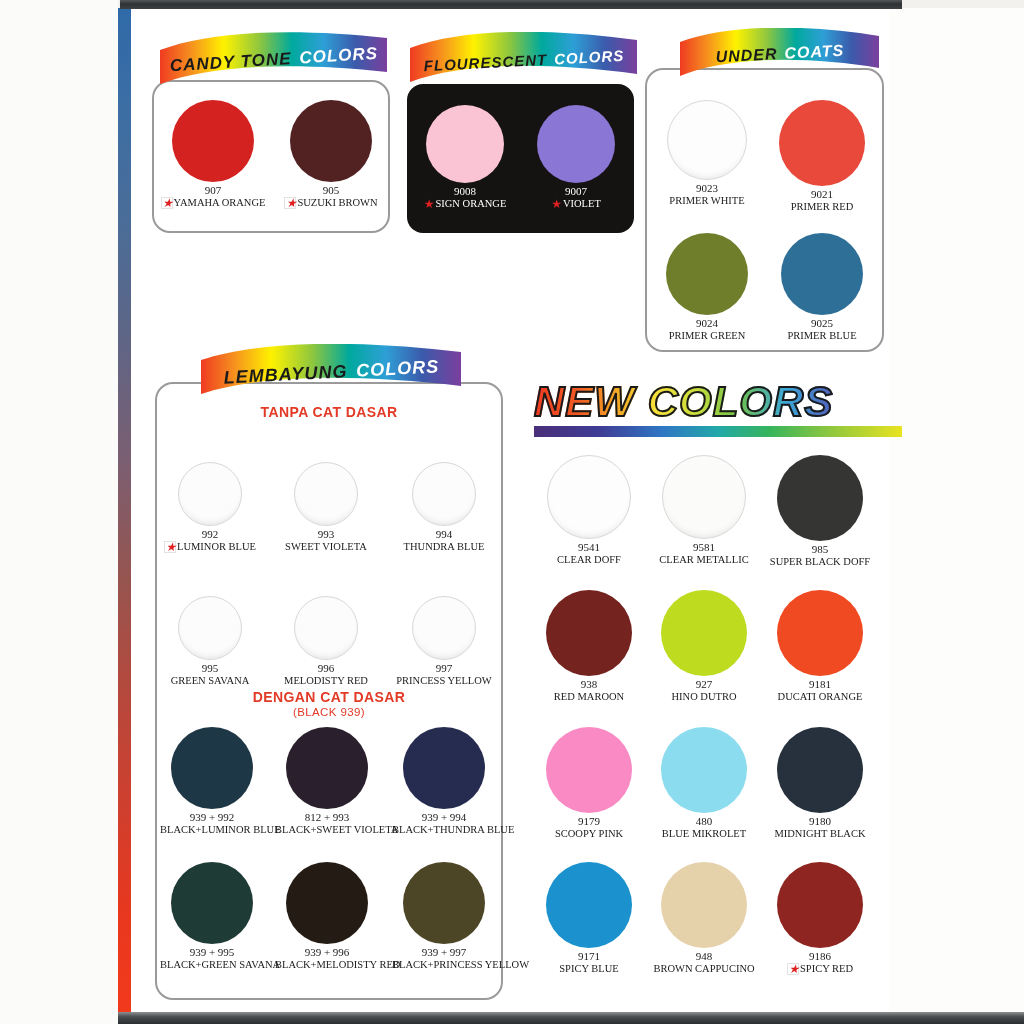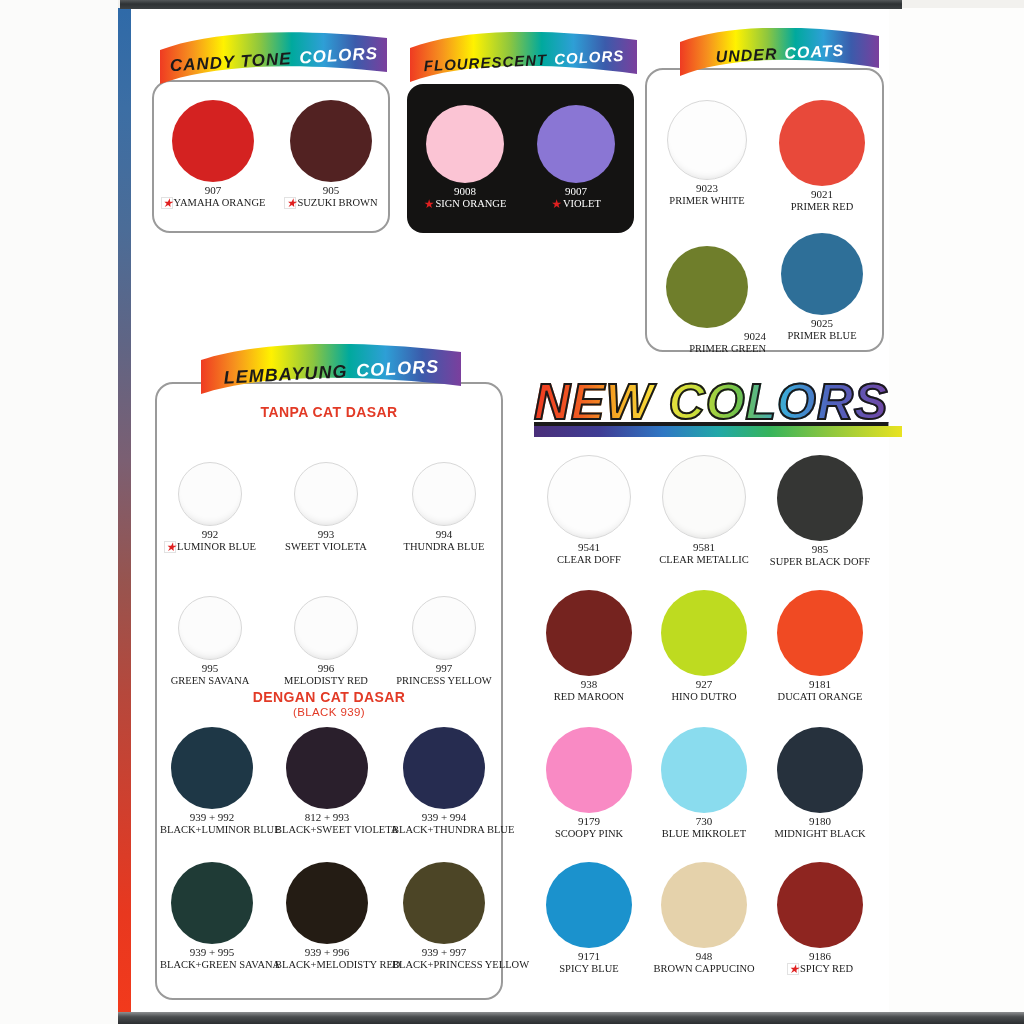--- a/index.html
+++ b/index.html
@@ -309,7 +309,7 @@
   <div class="cname">PRIMER RED</div>
 </div>
 
-<div class="swatch" style="left:648px; top:246px; width:118px;text-align:right;">
+<div class="swatch" style="left:648px; top:233px; width:118px;">
   <span class="dot" style="width:82px;height:82px;background:#6f7e2b;"></span>
   <div class="code">9024</div>
   <div class="cname">PRIMER GREEN</div>

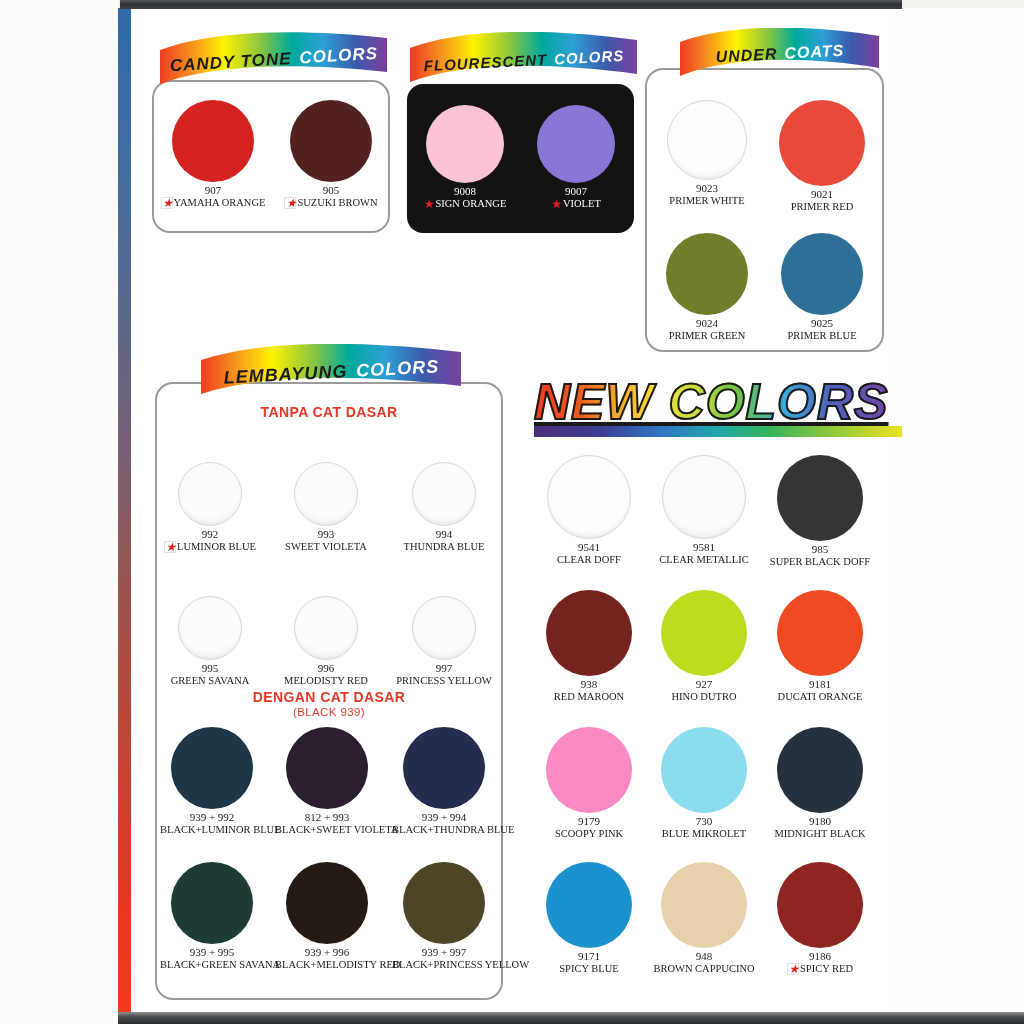--- a/index.html
+++ b/index.html
@@ -144,7 +144,7 @@
     left:534px; top:381px; width:370px; height:42px;
   }
   .nc-title{
-    font-size:50px;
+    font-size:42px;
     font-weight:bold;
     font-style:italic;
     letter-spacing:1px;
@@ -158,7 +158,6 @@
     -webkit-text-stroke:2px #1a1a1a;
     paint-order:stroke fill;
     white-space:nowrap;
-    text-decoration:underline;
   }
   .nc-bar{
     position:absolute; left:534px; top:426px; width:368px; height:11px;

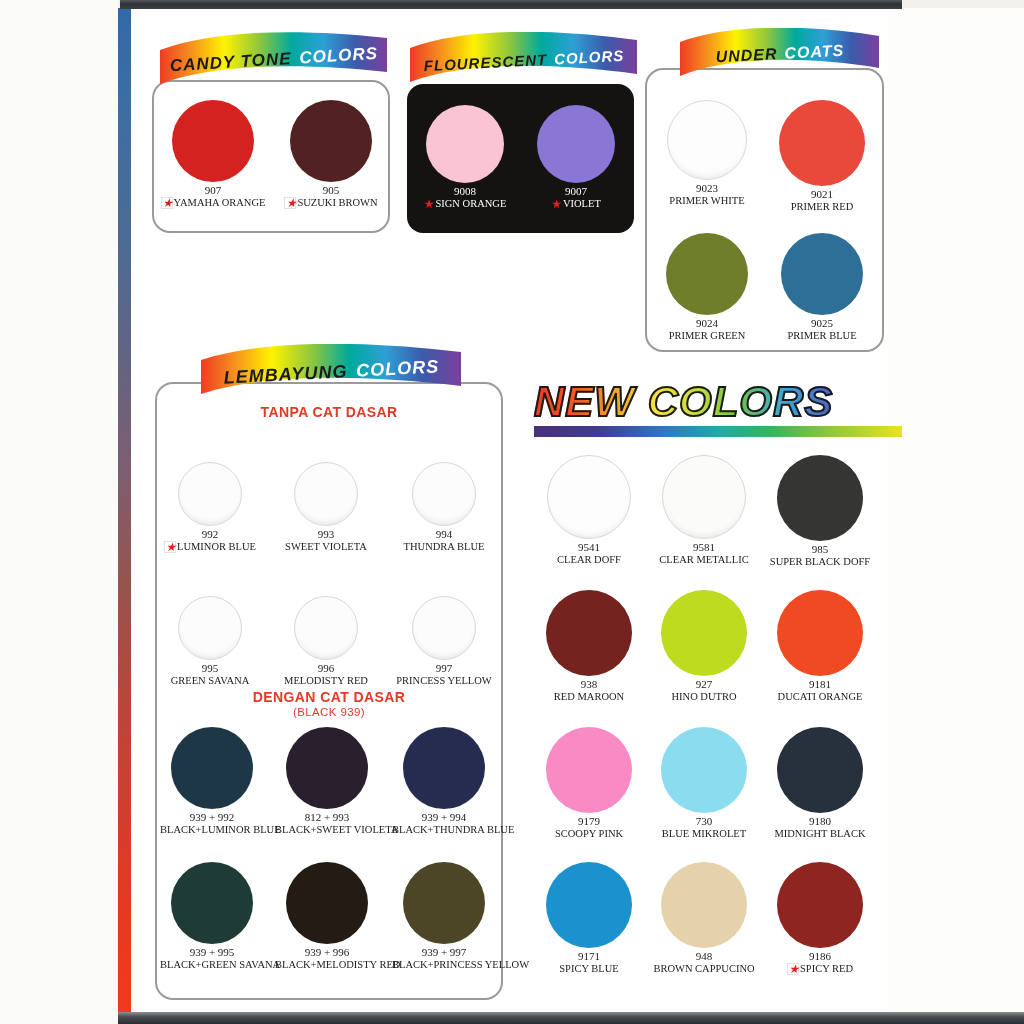--- a/index.html
+++ b/index.html
@@ -465,7 +465,7 @@
 </div>
 <div class="swatch" style="left:645px; top:727px; width:118px;">
   <span class="dot" style="width:86px;height:86px;background:#8adcee;"></span>
-  <div class="code">730</div>
+  <div class="code">480</div>
   <div class="cname">BLUE MIKROLET</div>
 </div>
 <div class="swatch" style="left:761px; top:727px; width:118px;">

